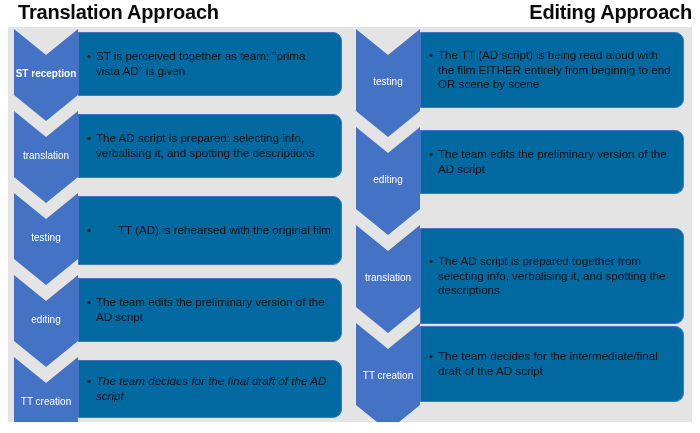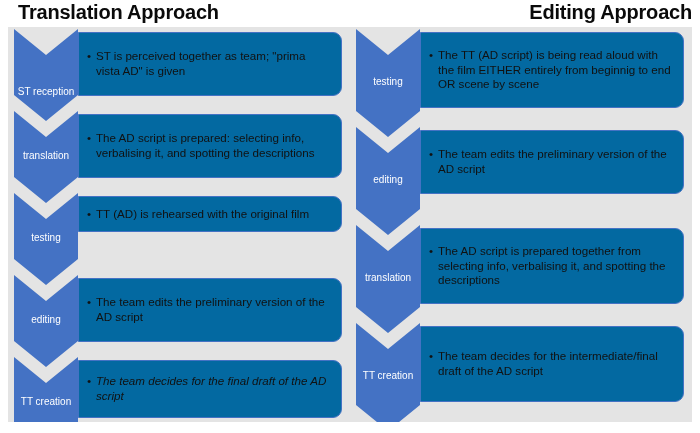--- a/index.html
+++ b/index.html
@@ -117,7 +117,7 @@
         </g>
     </svg>
     <div id="left-labels">
-        <div class="labelwrap" style="top: 59px;">ST reception</div>
+        <div class="labelwrap" style="top: 41px; font-weight: bold;">ST reception</div>
         <div class="labelwrap" style="top: 123px;">translation</div>
         <div class="labelwrap" style="top: 205px;">testing</div>
         <div class="labelwrap" style="top: 287px;">editing</div>

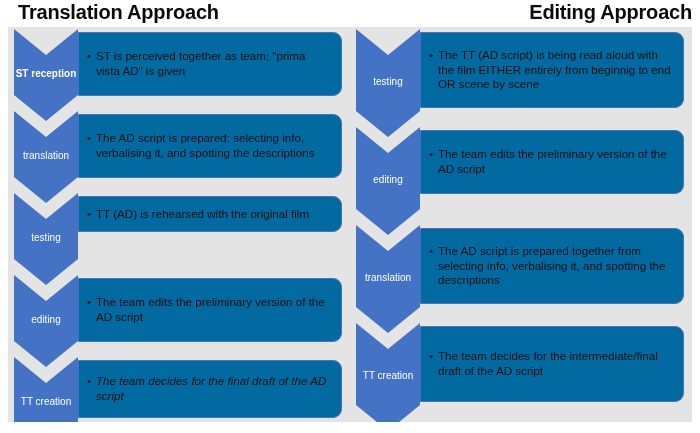--- a/index.html
+++ b/index.html
@@ -134,7 +134,7 @@
             <div class="bullet-line">The AD script is prepared: selecting info, verbalising it, and spotting the descriptions</div>
           </div>
         </div>
-        <div class="bubble" style="top: 169px; height: 36px; width: 264px;">
+        <div class="bubble" style="top: 169px; height: 69px; width: 264px; text-align: right;">
           <div class="bubble-inner">
             <div class="bullet-line">TT (AD) is rehearsed with the original film</div>
           </div>

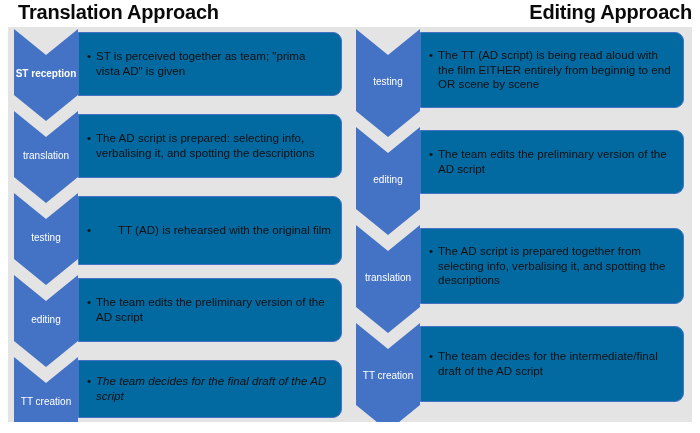--- a/index.html
+++ b/index.html
@@ -178,7 +178,7 @@
             <div class="bullet-line">The team edits the preliminary version of the AD script</div>
           </div>
         </div>
-        <div class="bubble" style="top: 201px; height: 76px; width: 264px;">
+        <div class="bubble" style="top: 201px; height: 96px; width: 264px;">
           <div class="bubble-inner">
             <div class="bullet-line">The AD script is prepared together from selecting info, verbalising it, and spotting the descriptions</div>
           </div>

